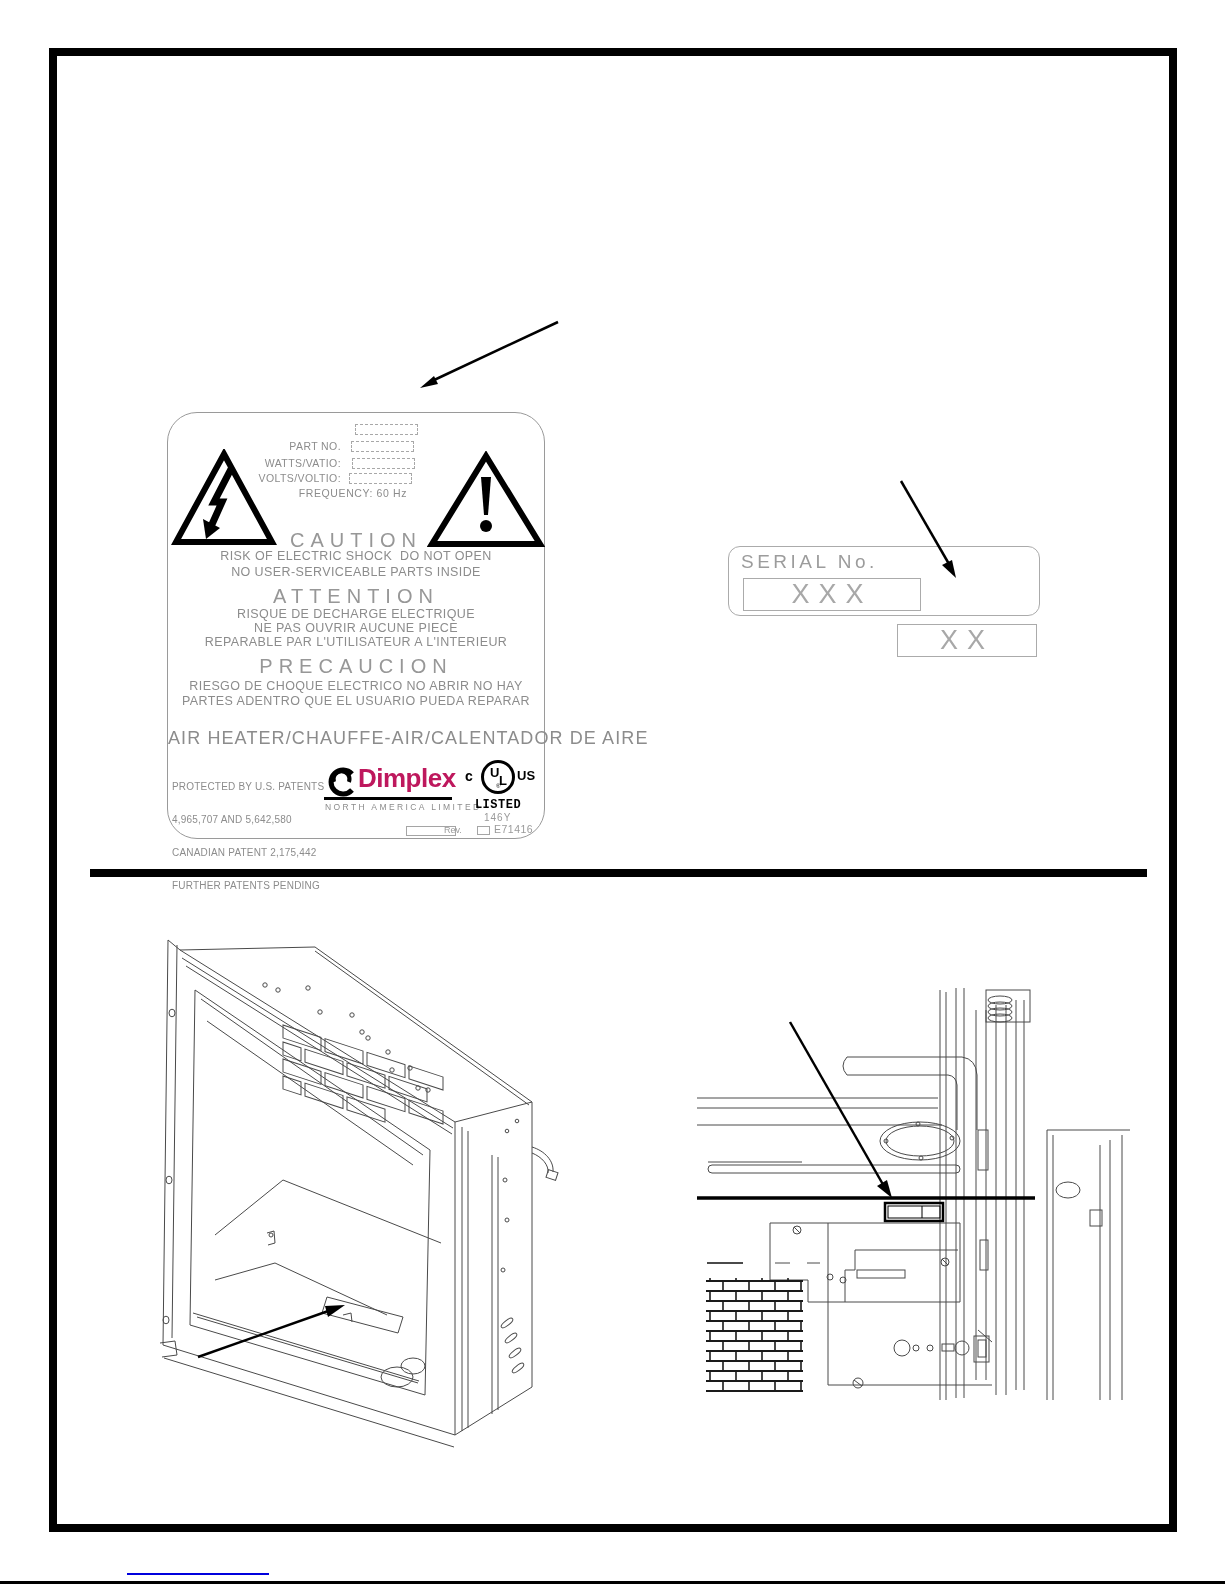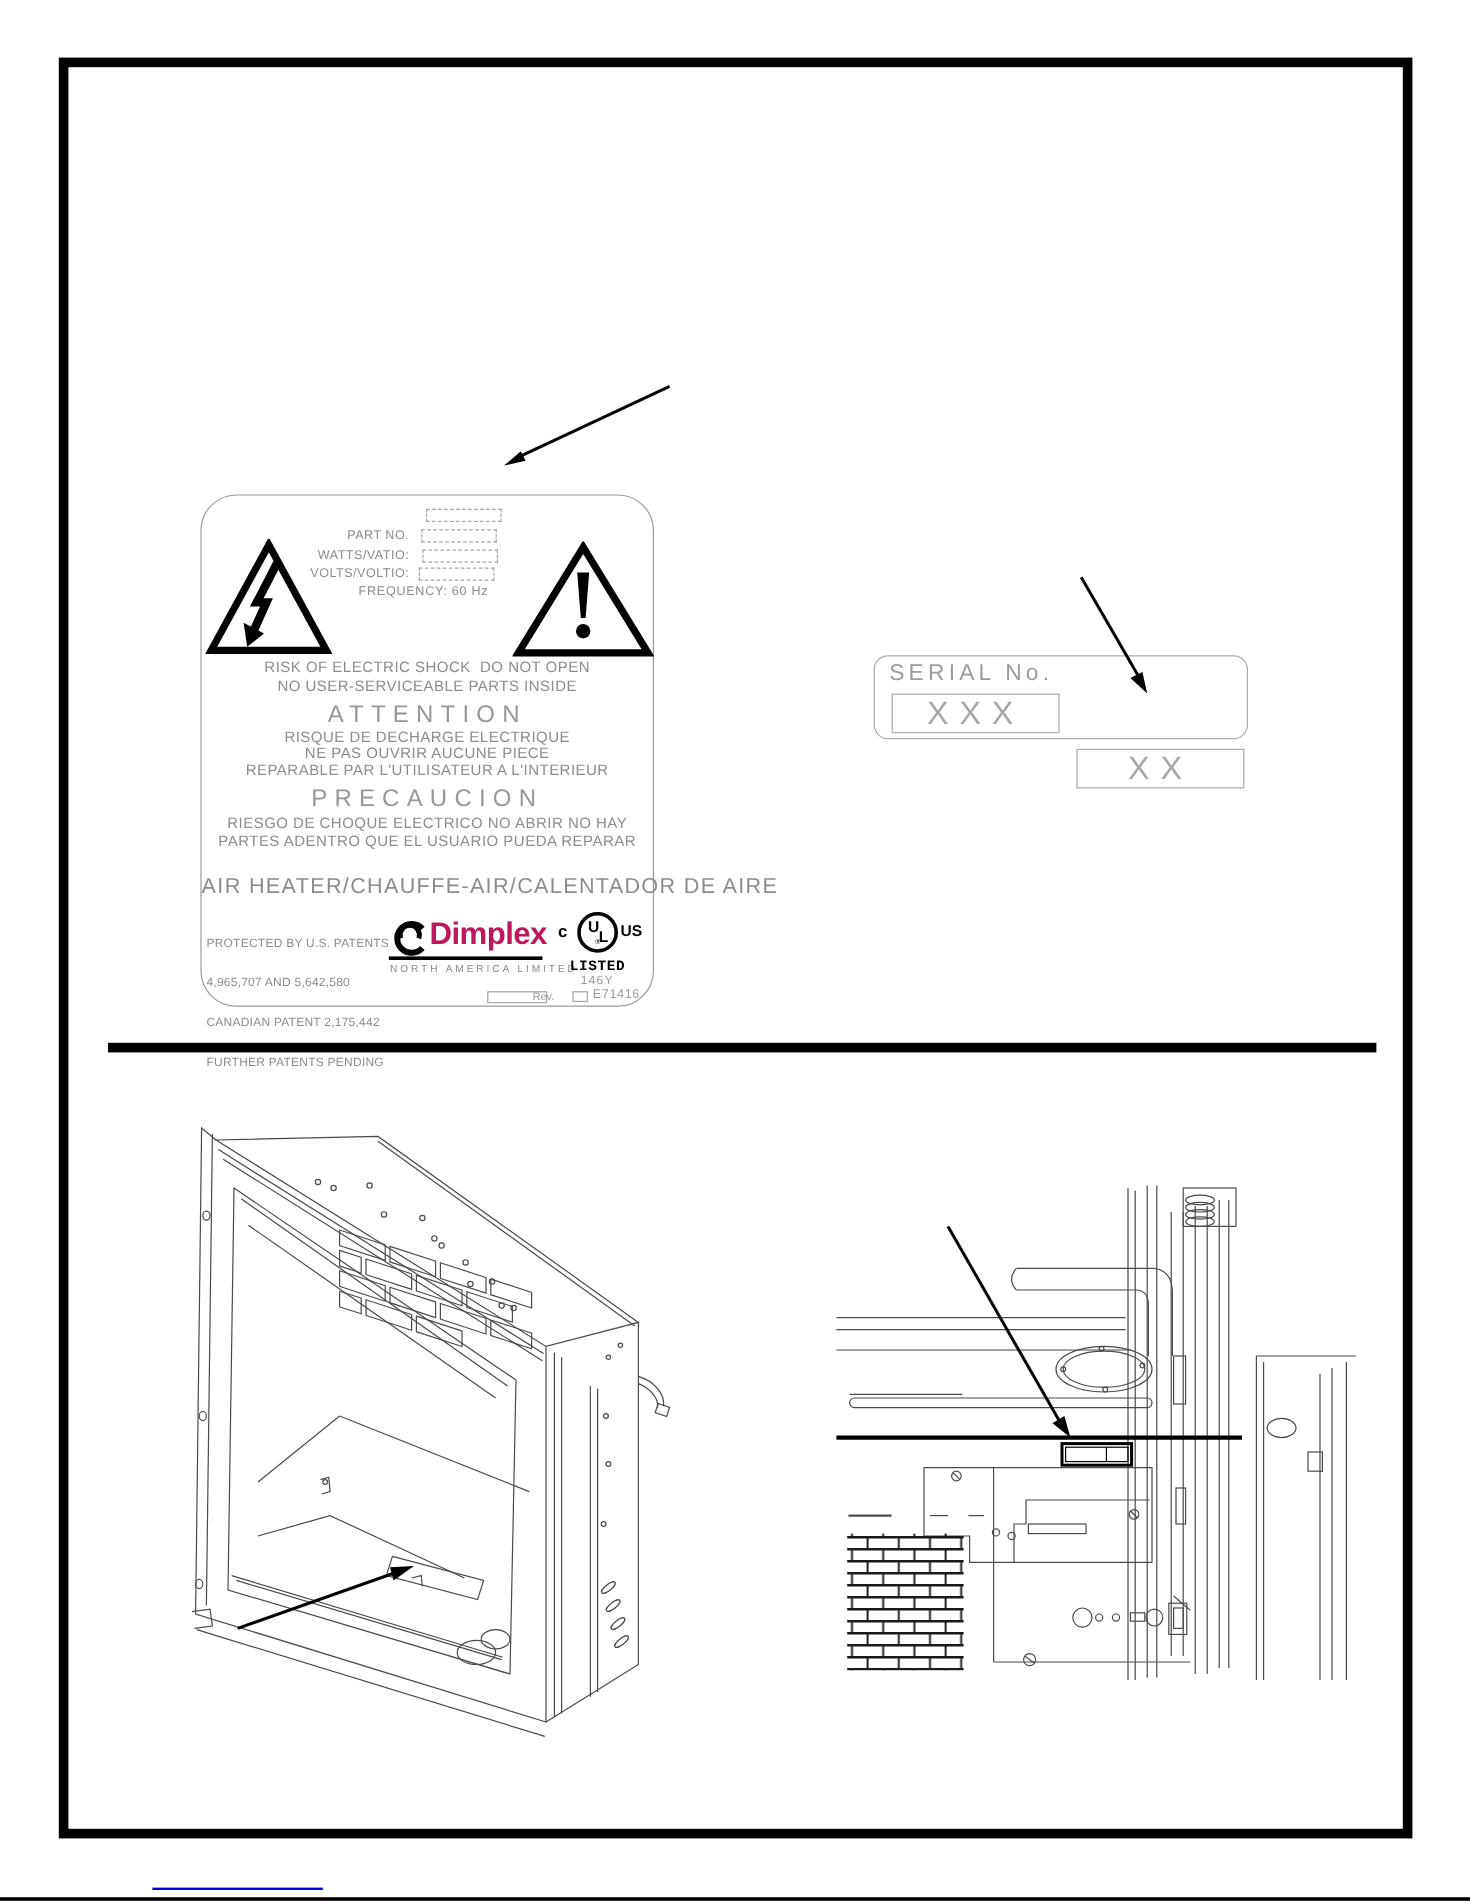--- a/index.html
+++ b/index.html
@@ -78,6 +78,7 @@
       <circle cx="59" cy="75" r="6" fill="#000"></circle>
     </svg>
 
+    <div class="lbl-head" style="top:116px;">CAUTION</div>
     <div class="lbl-line" style="top:136px;">RISK OF ELECTRIC SHOCK  DO NOT OPEN</div>
     <div class="lbl-line" style="top:152px;">NO USER-SERVICEABLE PARTS INSIDE</div>
 

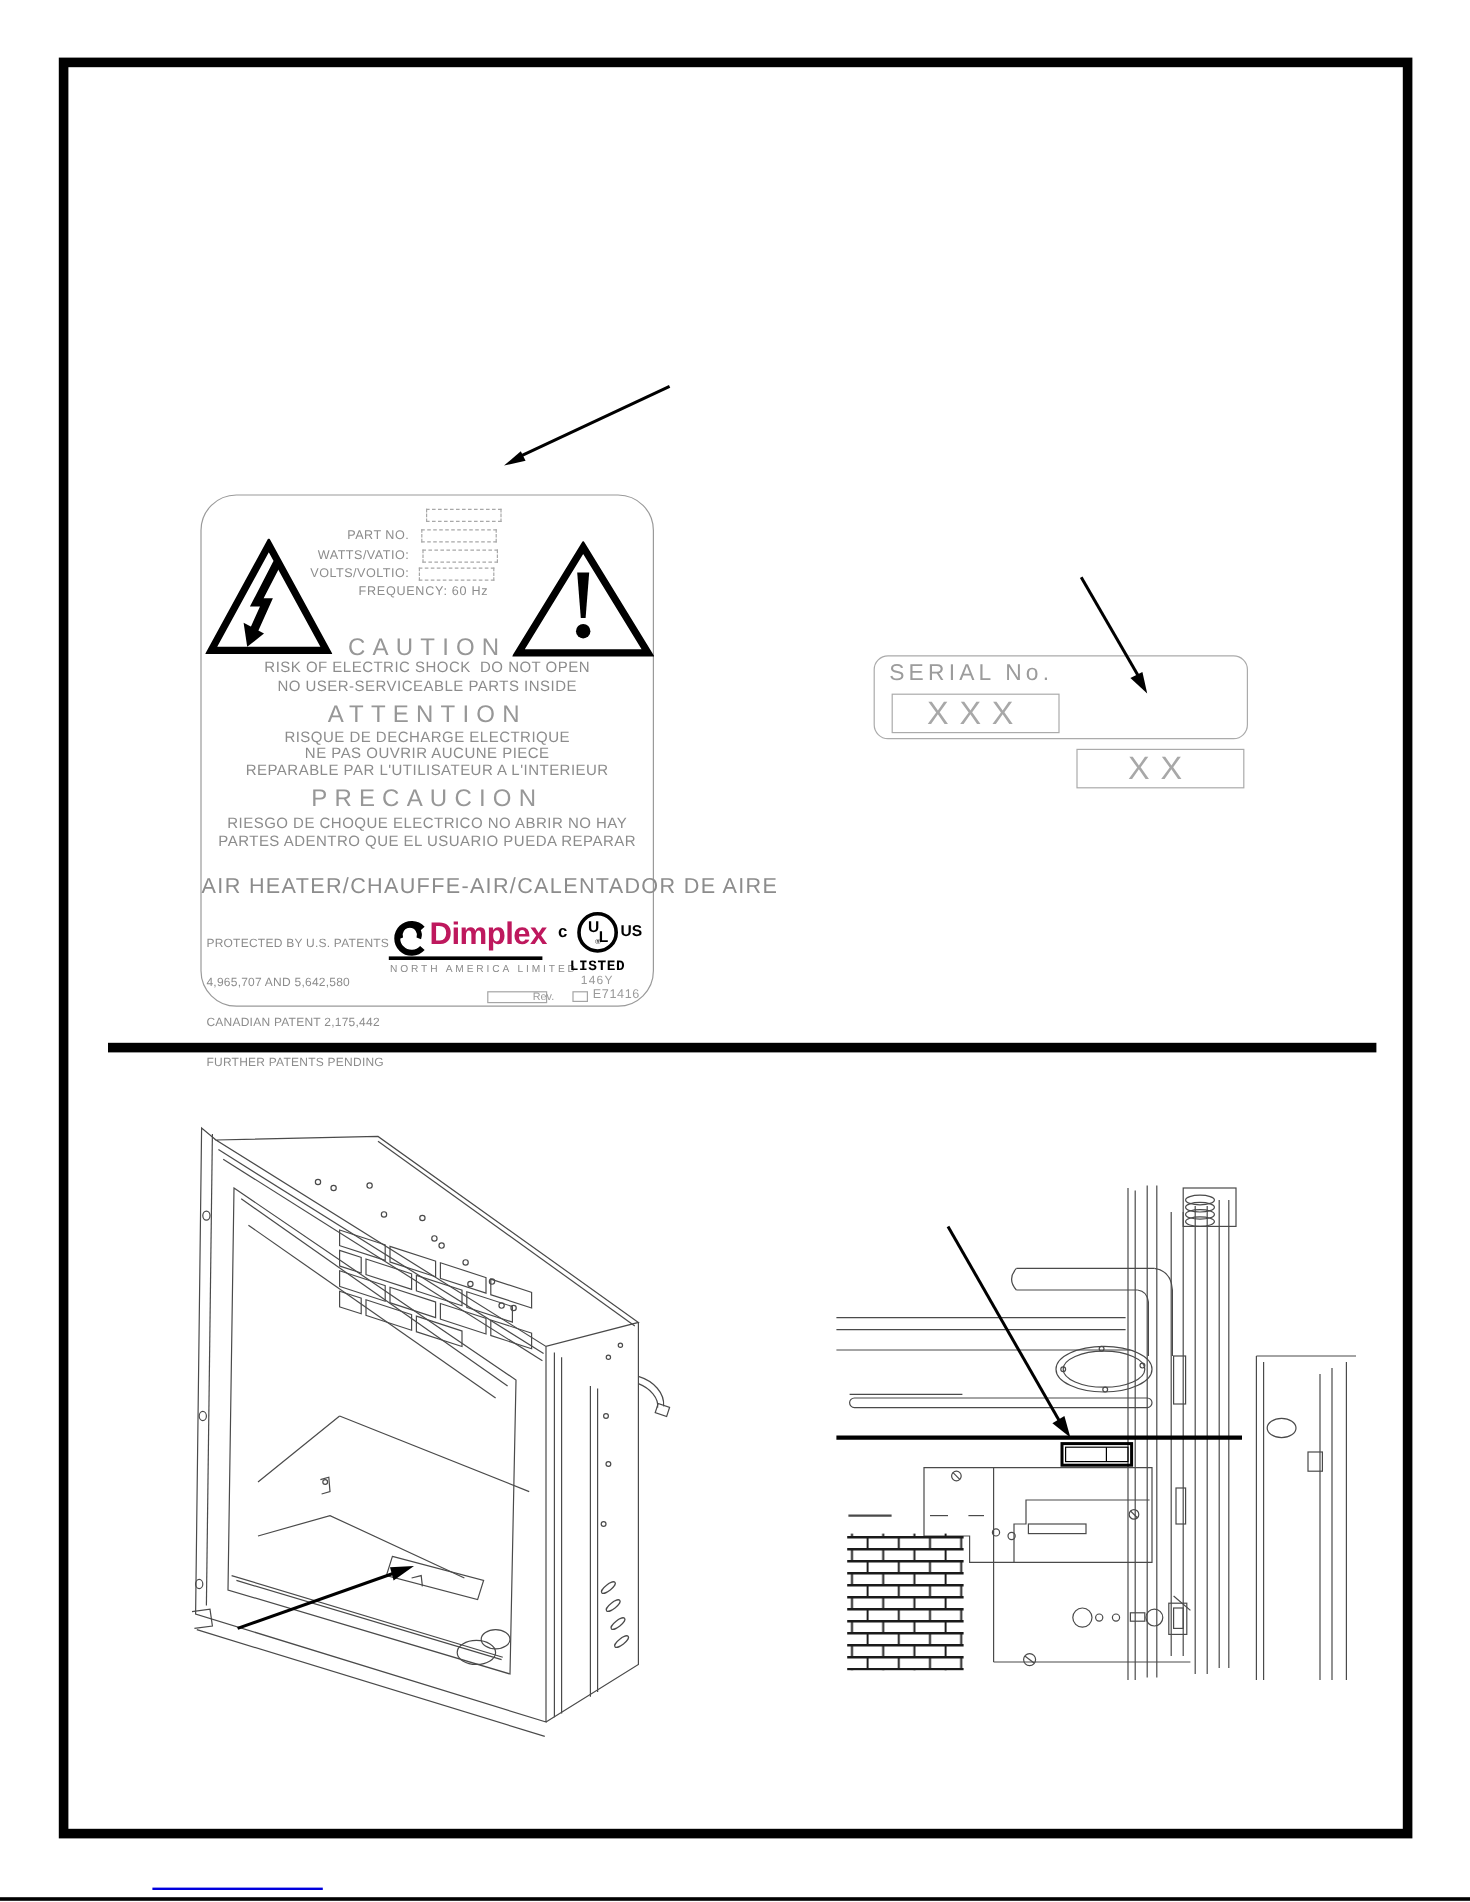--- a/index.html
+++ b/index.html
@@ -40,7 +40,7 @@
   .serial-title{position:absolute;left:12px;top:4px;font-size:19px;letter-spacing:3.5px;color:#9c9c9c;white-space:pre;}
   .serial-box{position:absolute;top:31px;height:33px;border:1px solid #ababab;box-sizing:border-box;
               display:flex;align-items:center;justify-content:center;font-size:27px;letter-spacing:9px;color:#a8a8a8;}
-  .serial-box-left{left:14px;width:140px;}
+  .serial-box-left{left:14px;width:178px;}
   .serial-box-right{left:168px;width:140px;margin-top:46px;}
 
   

